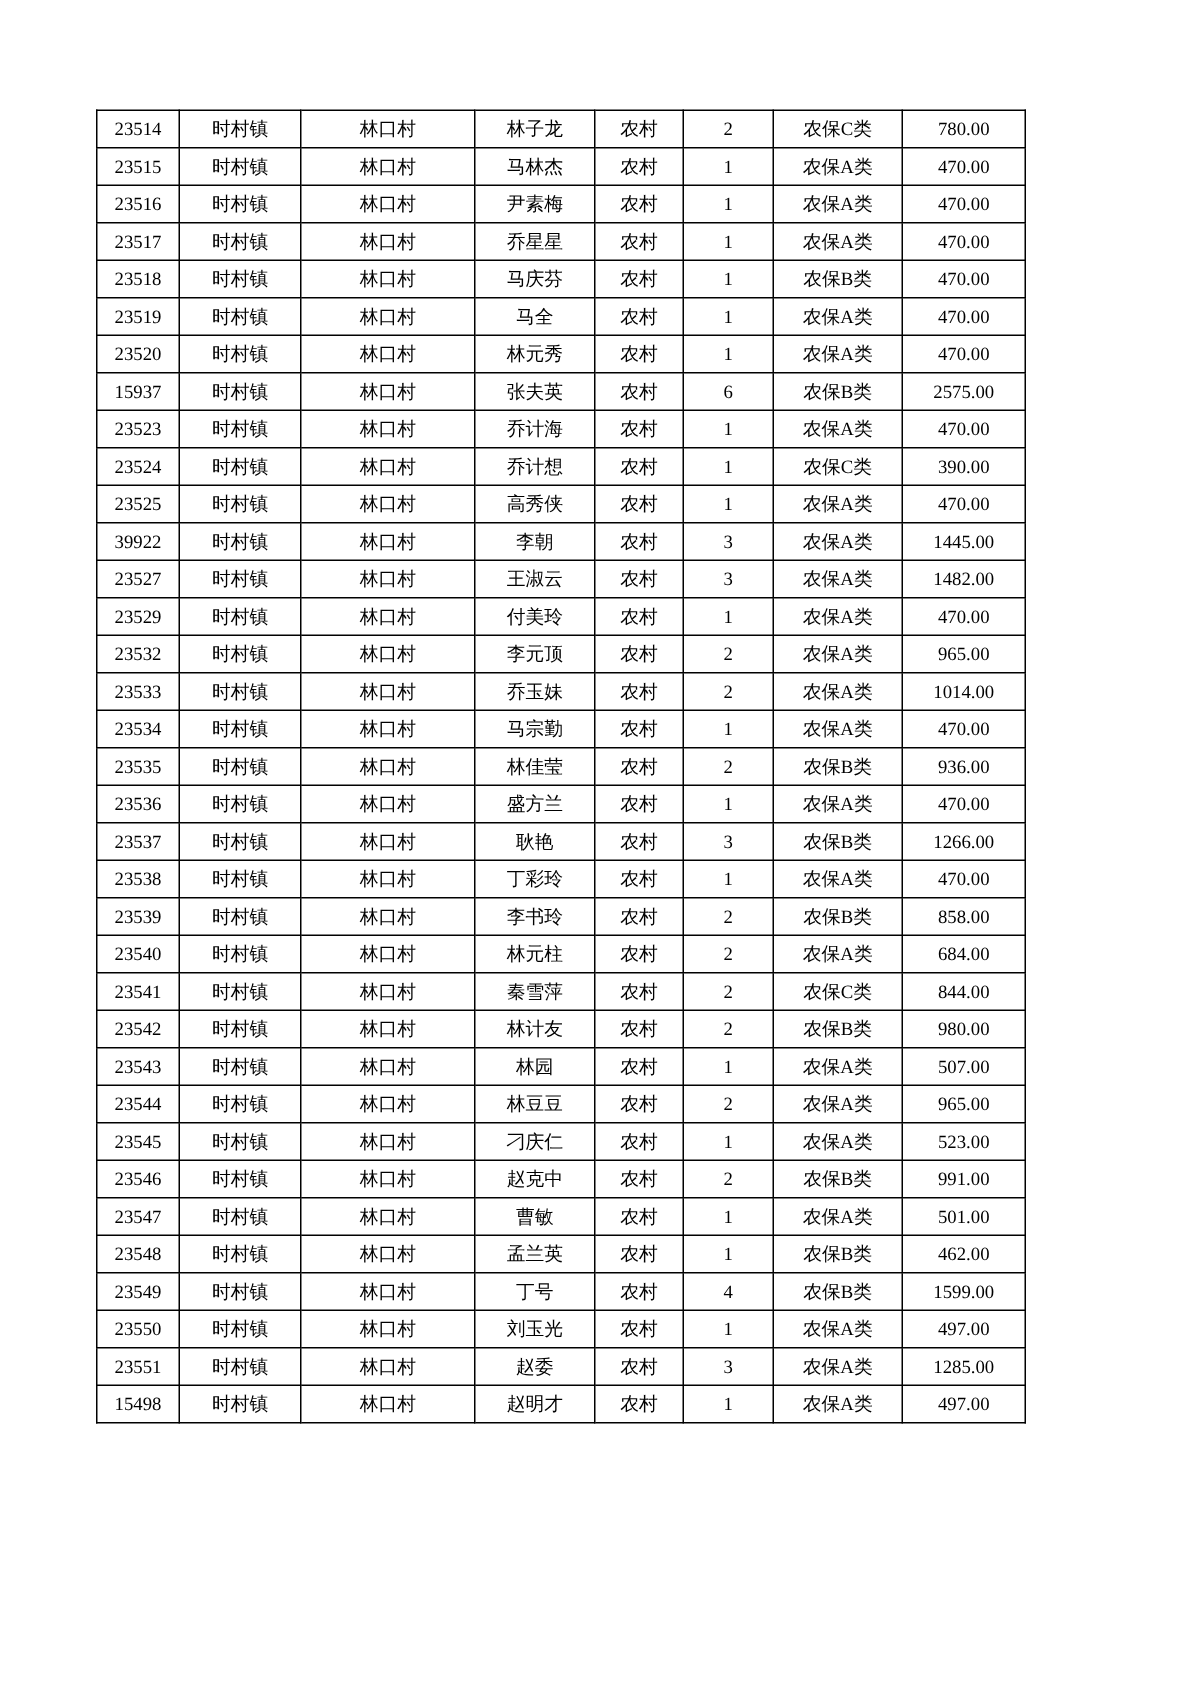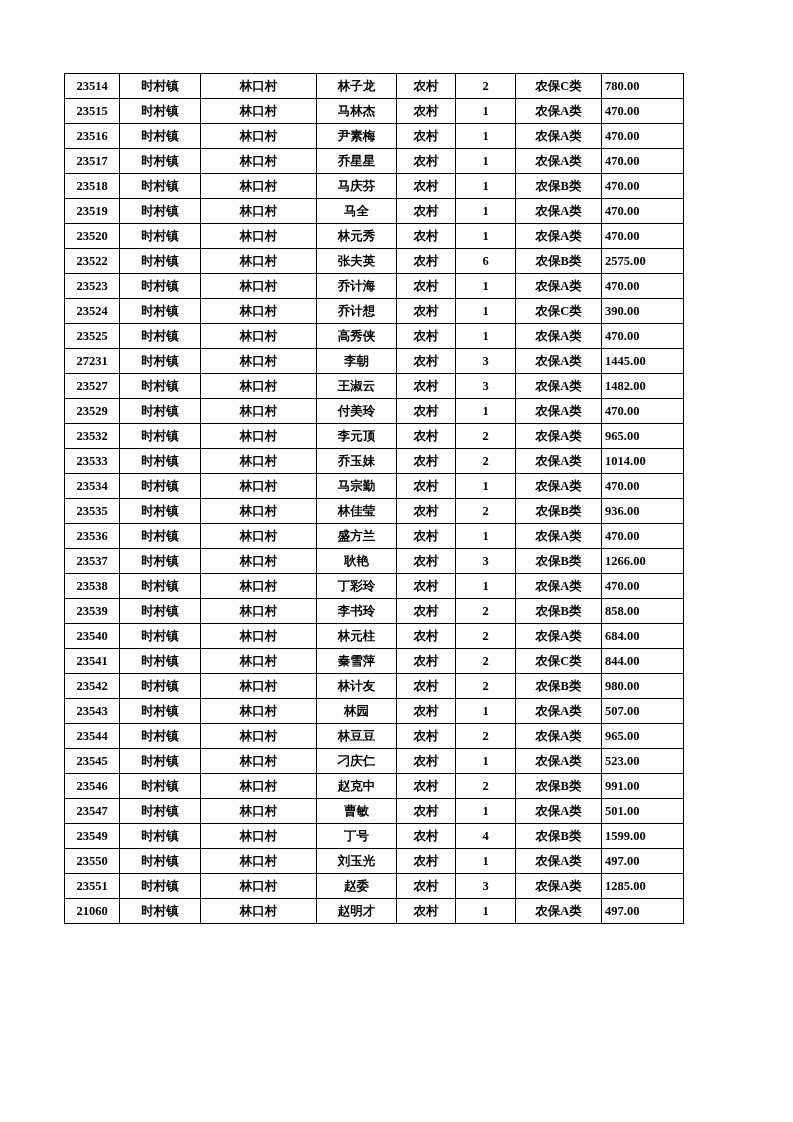--- a/index.html
+++ b/index.html
@@ -22,7 +22,6 @@
   table.data-table {
     border-collapse: collapse;
     table-layout: fixed;
-    font-weight: bold;
   }
   table.data-table td {
     border: 1px solid #000000;

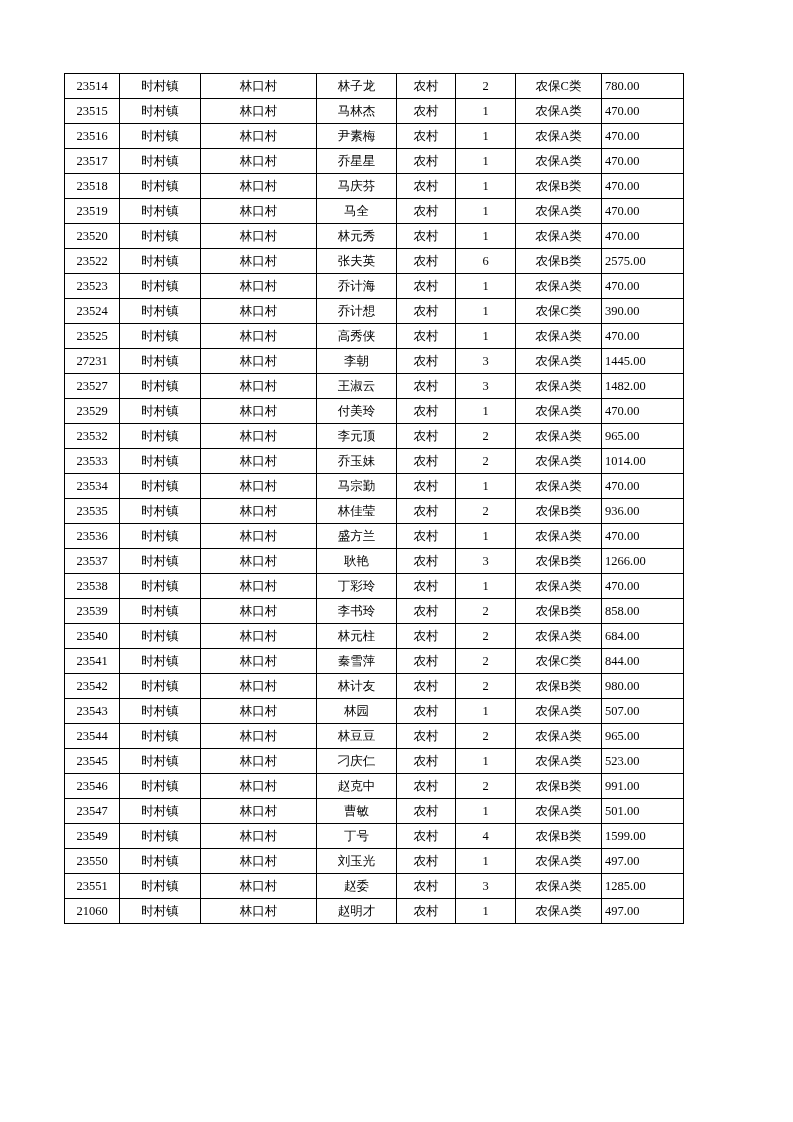--- a/index.html
+++ b/index.html
@@ -42,7 +42,7 @@
   col.c6 { width: 86px; }
   col.c7 { width: 82px; }
   td.a-center { text-align: center; }
-  td.a-right  { text-align: left; padding-right: 20px; }
+  td.a-right  { text-align: center; padding-right: 20px; }
 </style>
 </head>
 <body>

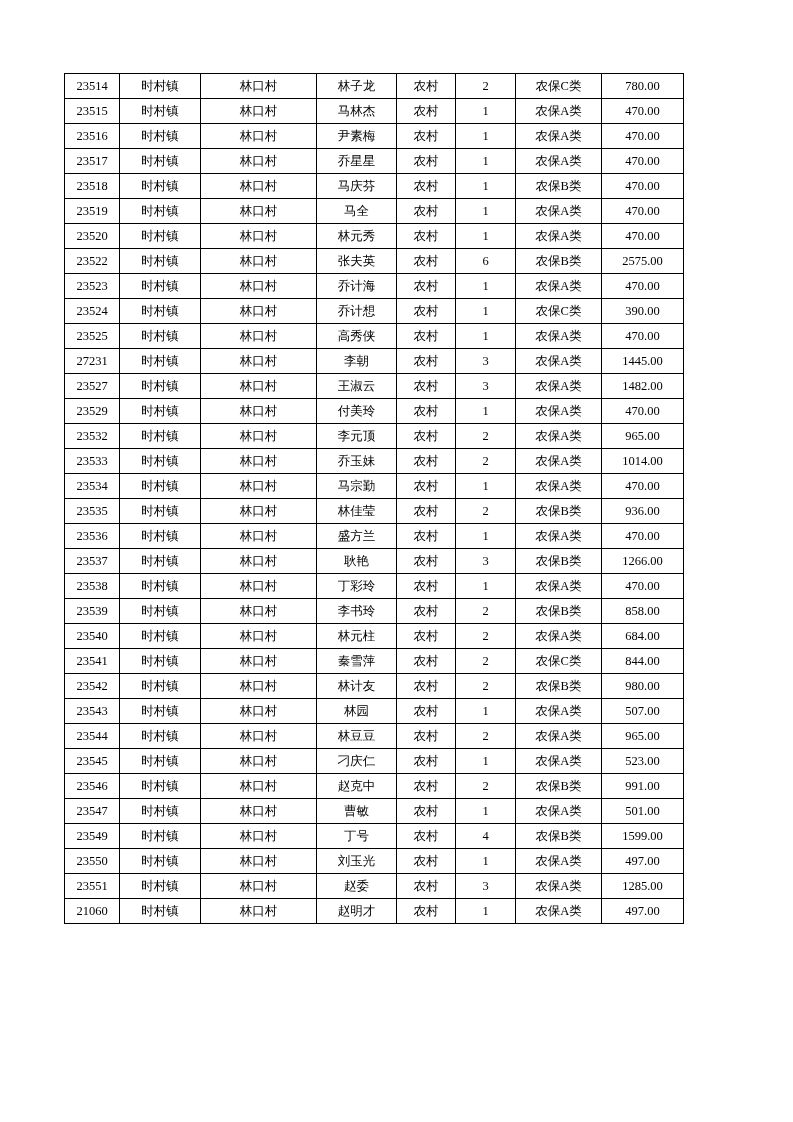--- a/index.html
+++ b/index.html
@@ -131,7 +131,7 @@
           <td class="a-right">470.00</td>
         </tr>
         <tr>
-          <td class="a-center">23522</td>
+          <td class="a-center">15937</td>
           <td class="a-center">时村镇</td>
           <td class="a-center">林口村</td>
           <td class="a-center">张夫英</td>

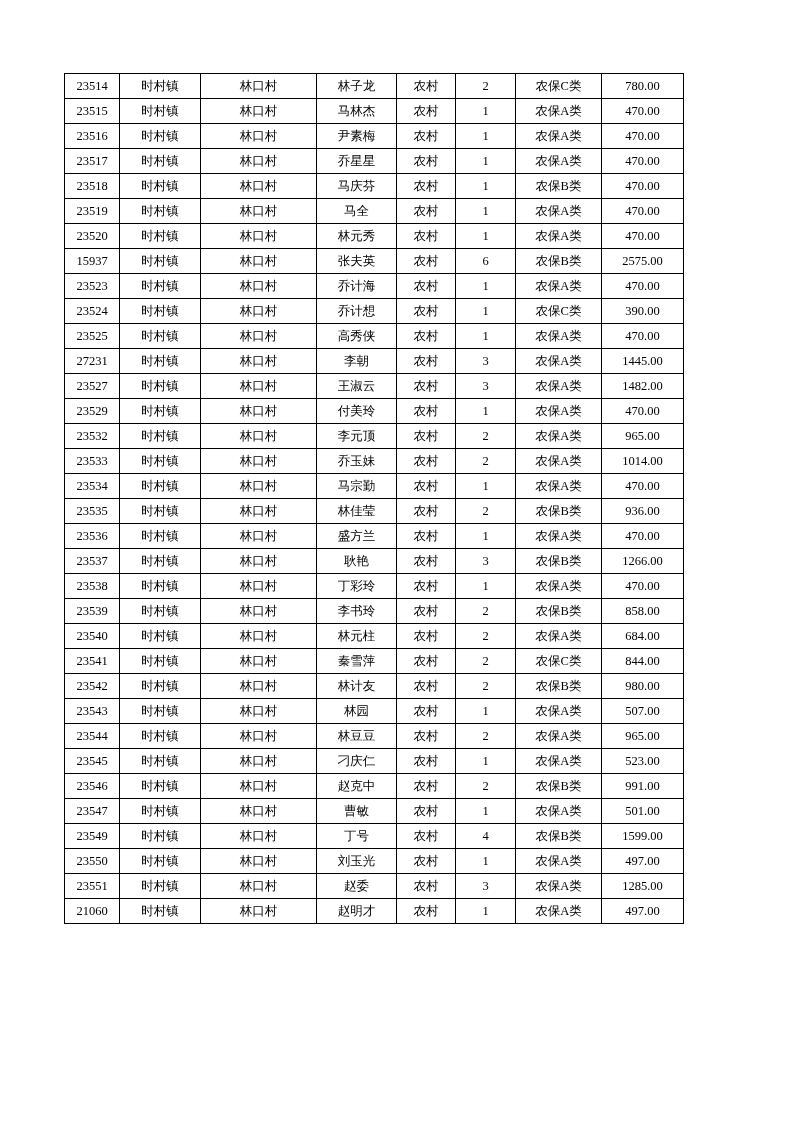--- a/index.html
+++ b/index.html
@@ -171,7 +171,7 @@
           <td class="a-right">470.00</td>
         </tr>
         <tr>
-          <td class="a-center">27231</td>
+          <td class="a-center">39922</td>
           <td class="a-center">时村镇</td>
           <td class="a-center">林口村</td>
           <td class="a-center">李朝</td>

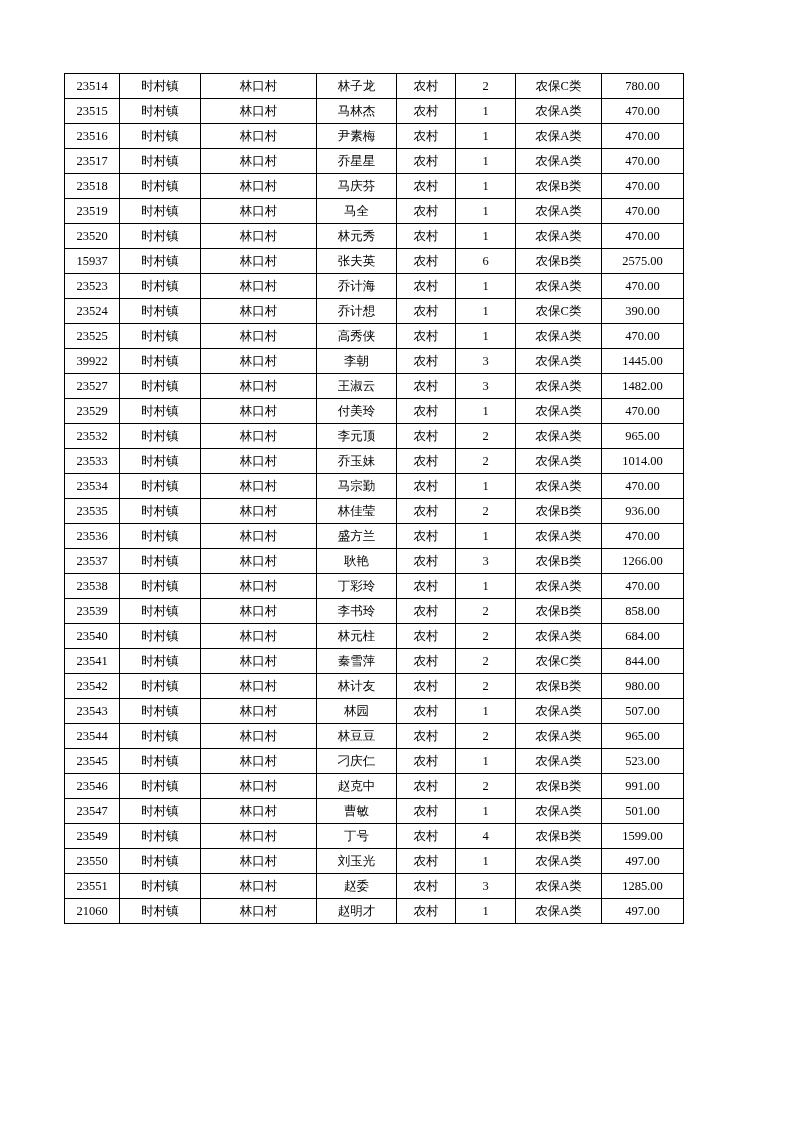--- a/index.html
+++ b/index.html
@@ -361,6 +361,16 @@
           <td class="a-right">501.00</td>
         </tr>
         <tr>
+          <td class="a-center">23548</td>
+          <td class="a-center">时村镇</td>
+          <td class="a-center">林口村</td>
+          <td class="a-center">孟兰英</td>
+          <td class="a-center">农村</td>
+          <td class="a-center">1</td>
+          <td class="a-center">农保B类</td>
+          <td class="a-right">462.00</td>
+        </tr>
+        <tr>
           <td class="a-center">23549</td>
           <td class="a-center">时村镇</td>
           <td class="a-center">林口村</td>

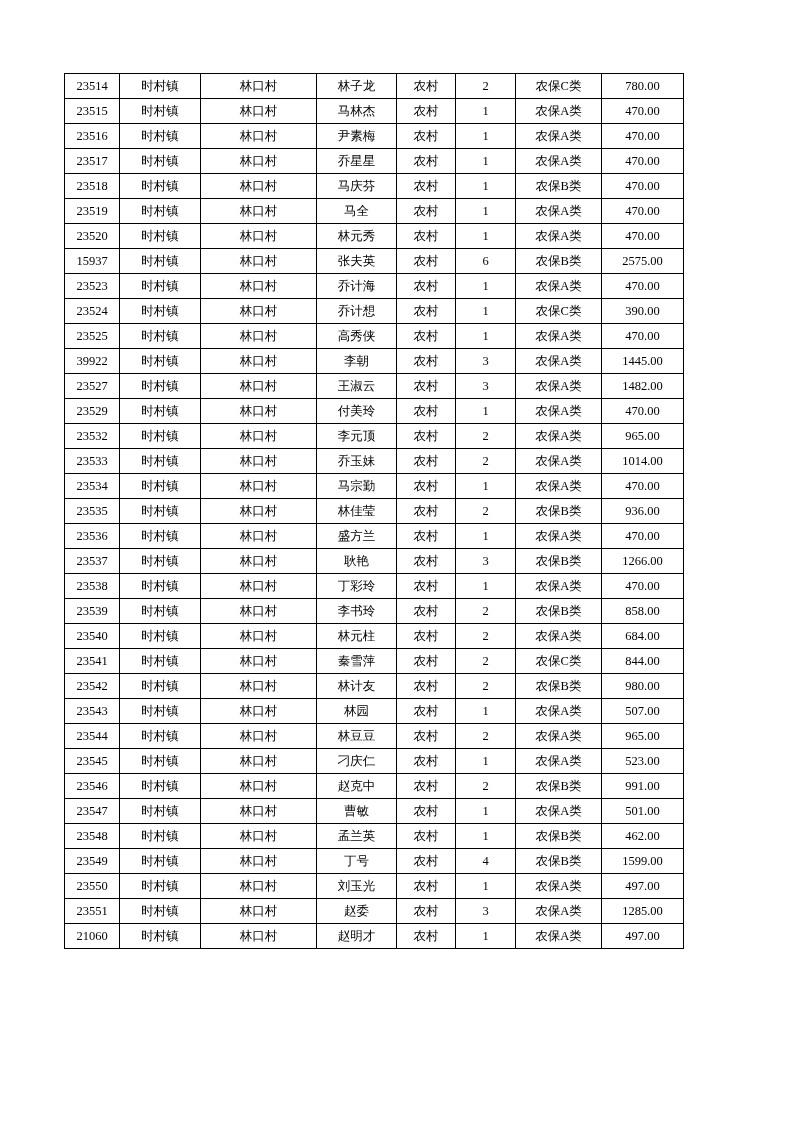--- a/index.html
+++ b/index.html
@@ -401,7 +401,7 @@
           <td class="a-right">1285.00</td>
         </tr>
         <tr>
-          <td class="a-center">21060</td>
+          <td class="a-center">15498</td>
           <td class="a-center">时村镇</td>
           <td class="a-center">林口村</td>
           <td class="a-center">赵明才</td>

